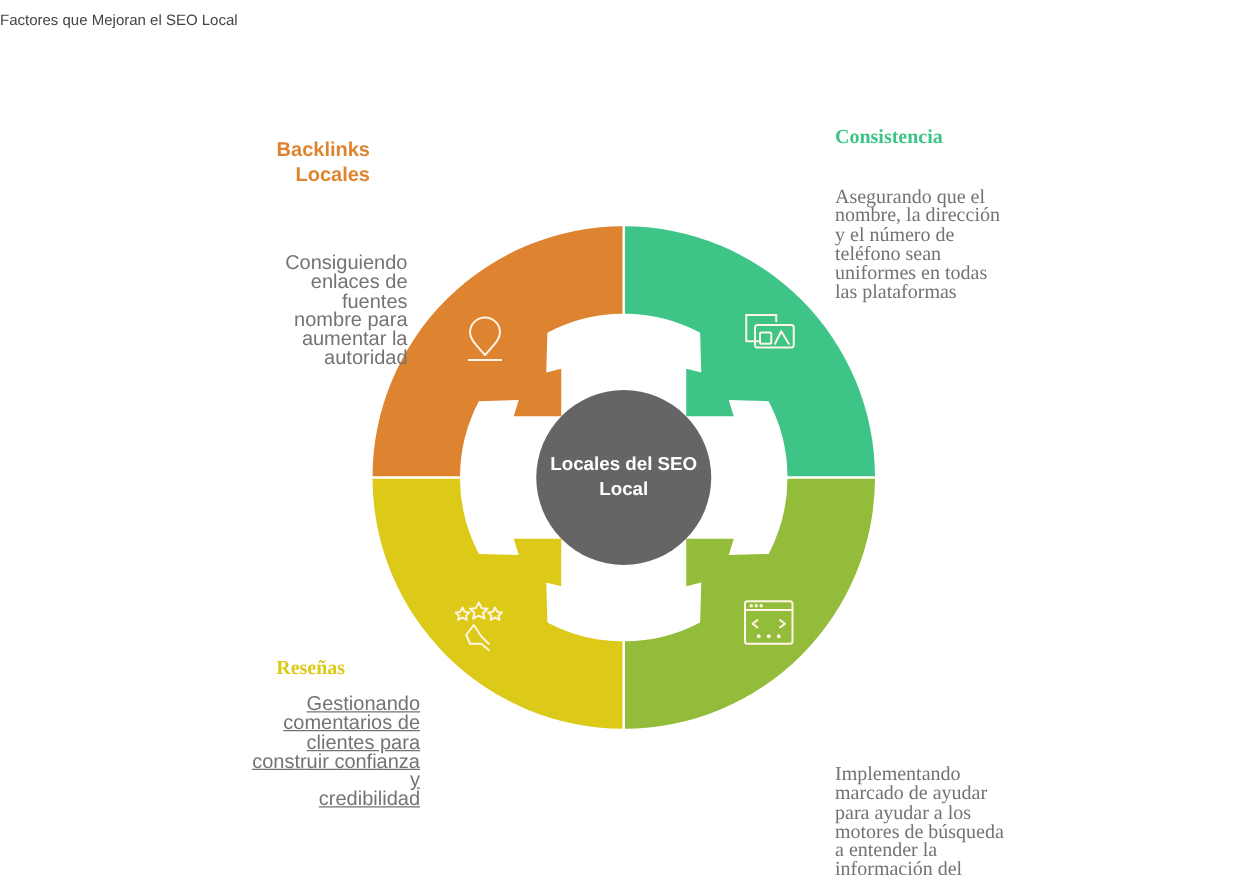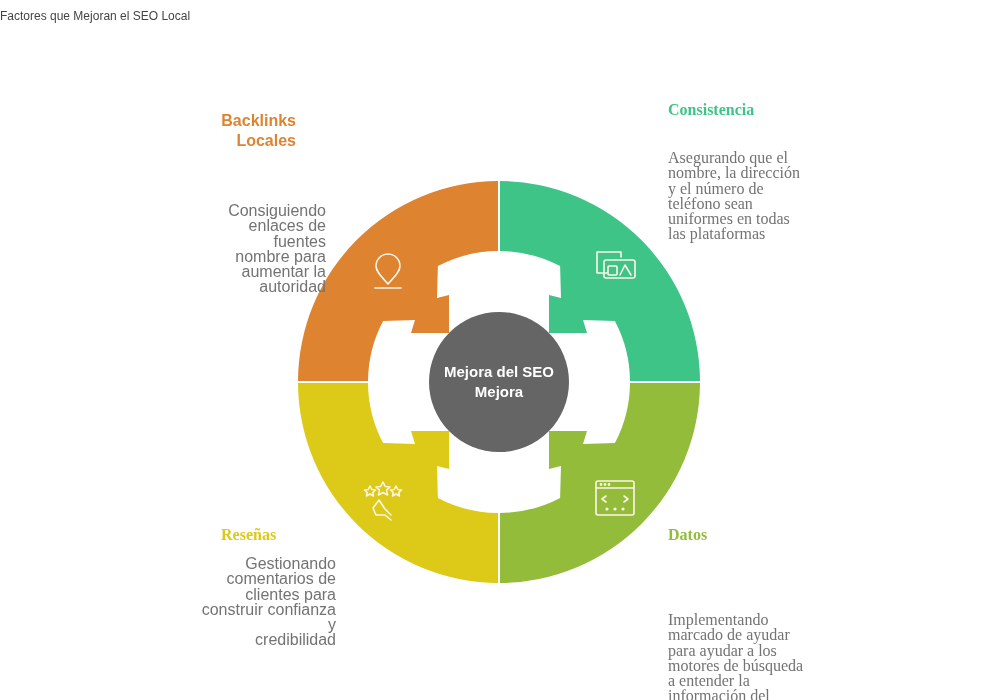--- a/index.html
+++ b/index.html
@@ -57,7 +57,7 @@
     </g>
 </svg>
 
-<div class="center-label">Mejora del SEO Mejora</div>
+<div class="center-label">Locales del SEO Local</div>
 
 <div class="heading right" style="left: 196px; top: 111px; width: 100px; color: rgb(222, 132, 49);">
   <div>Backlinks</div>

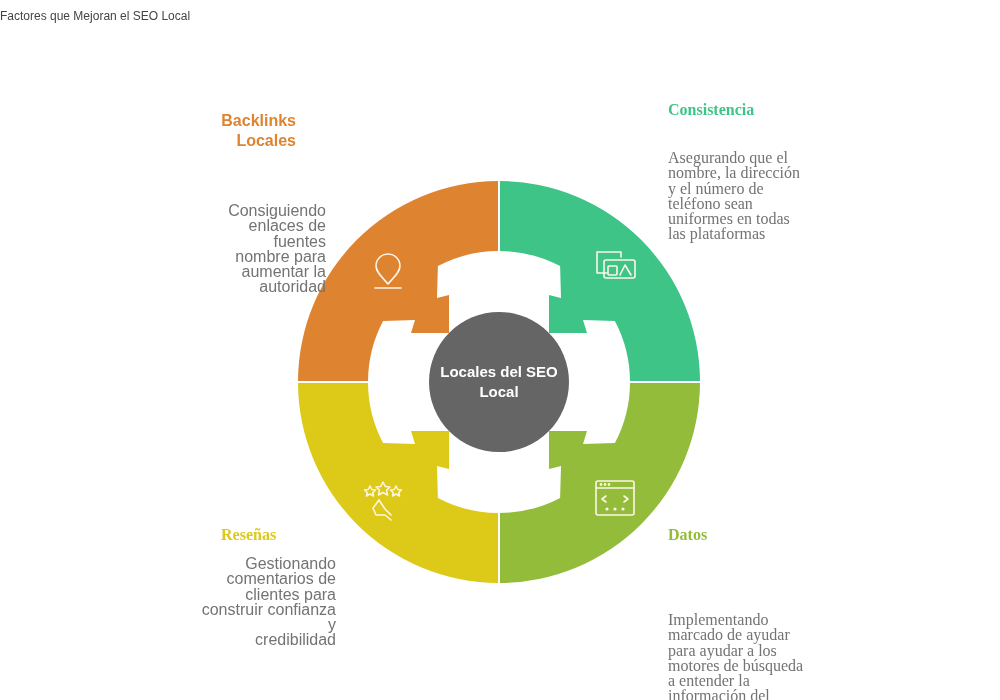--- a/index.html
+++ b/index.html
@@ -95,7 +95,6 @@
 </div>
 
 <div class="heading left" style="left: 668px; top: 525px; width: 150px; color: rgb(147, 188, 59);">
-  <div>Datos</div>
 </div>
 <div class="desc left" style="left:668px; top:612px; width:140px;">
   <div>Implementando</div>

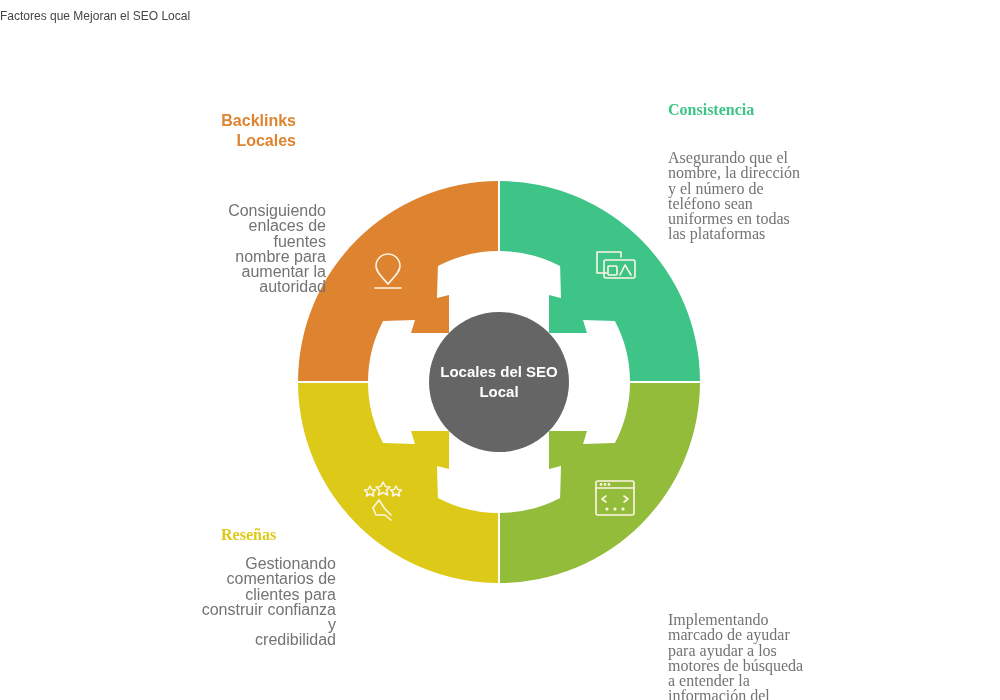--- a/index.html
+++ b/index.html
@@ -86,7 +86,7 @@
 <div class="heading left" style="left: 221px; top: 525px; width: 120px; color: rgb(221, 201, 24);">
   <div>Reseñas</div>
 </div>
-<div class="desc right" style="left:196px; top:556px; width:140px;">
+<div class="desc right" style="left:196px; top:556px; width:140px;text-decoration:underline;">
   <div>Gestionando</div>
   <div>comentarios de</div>
   <div>clientes para</div>

